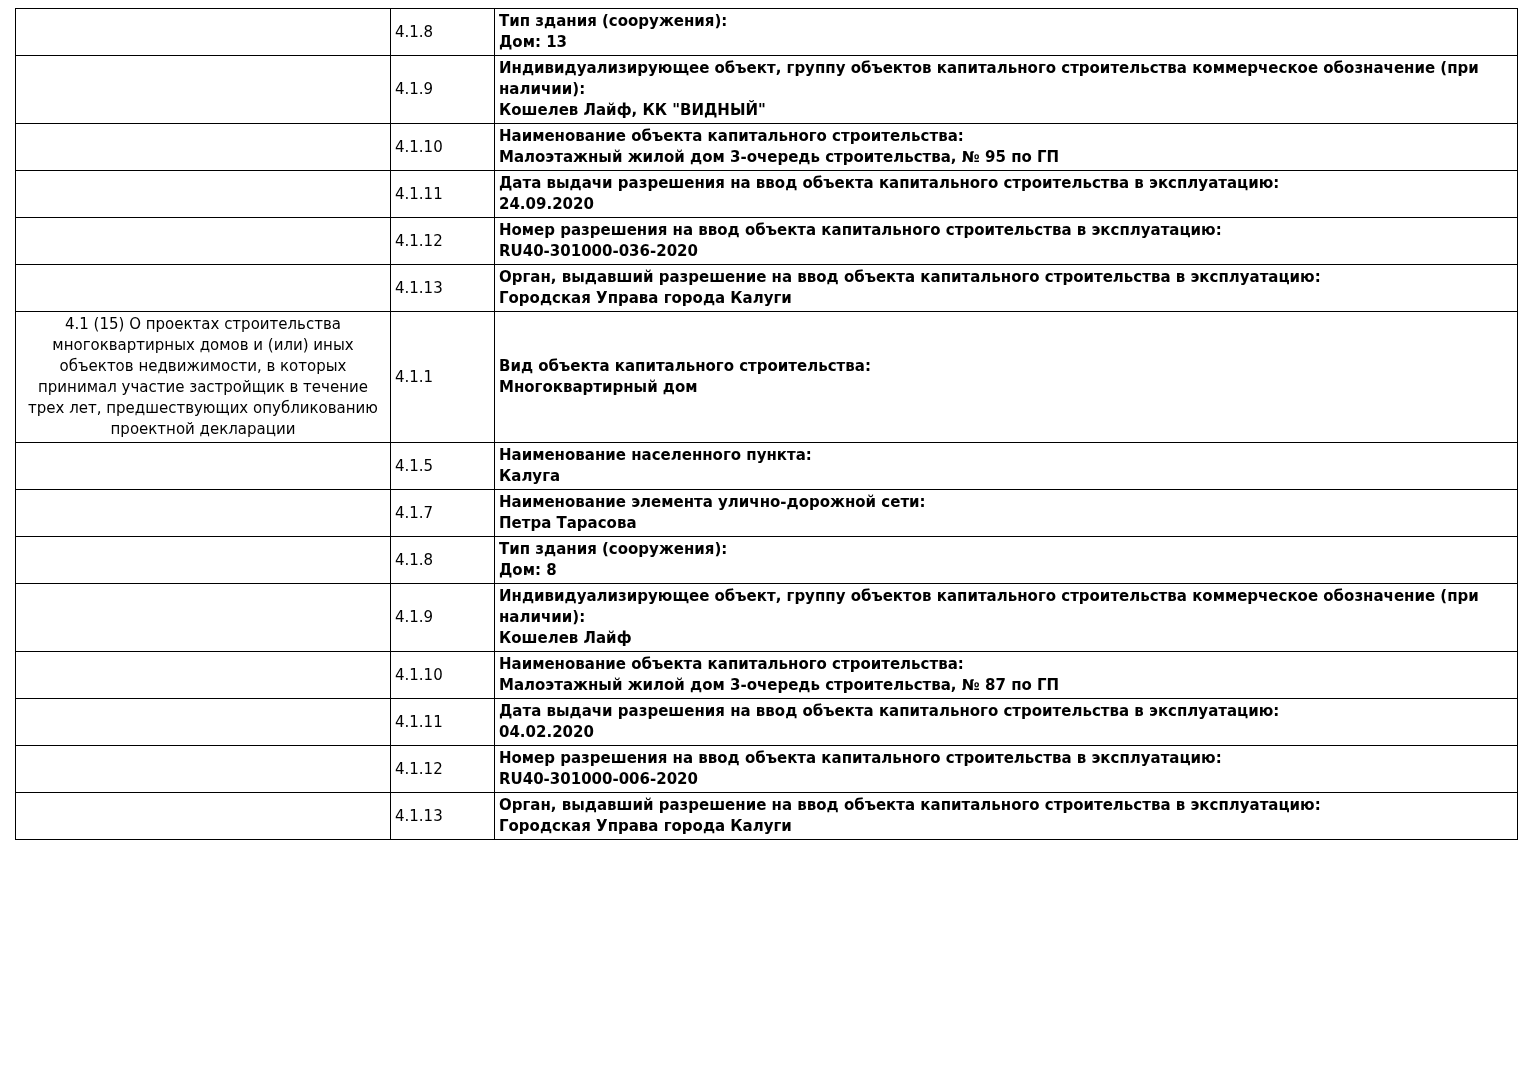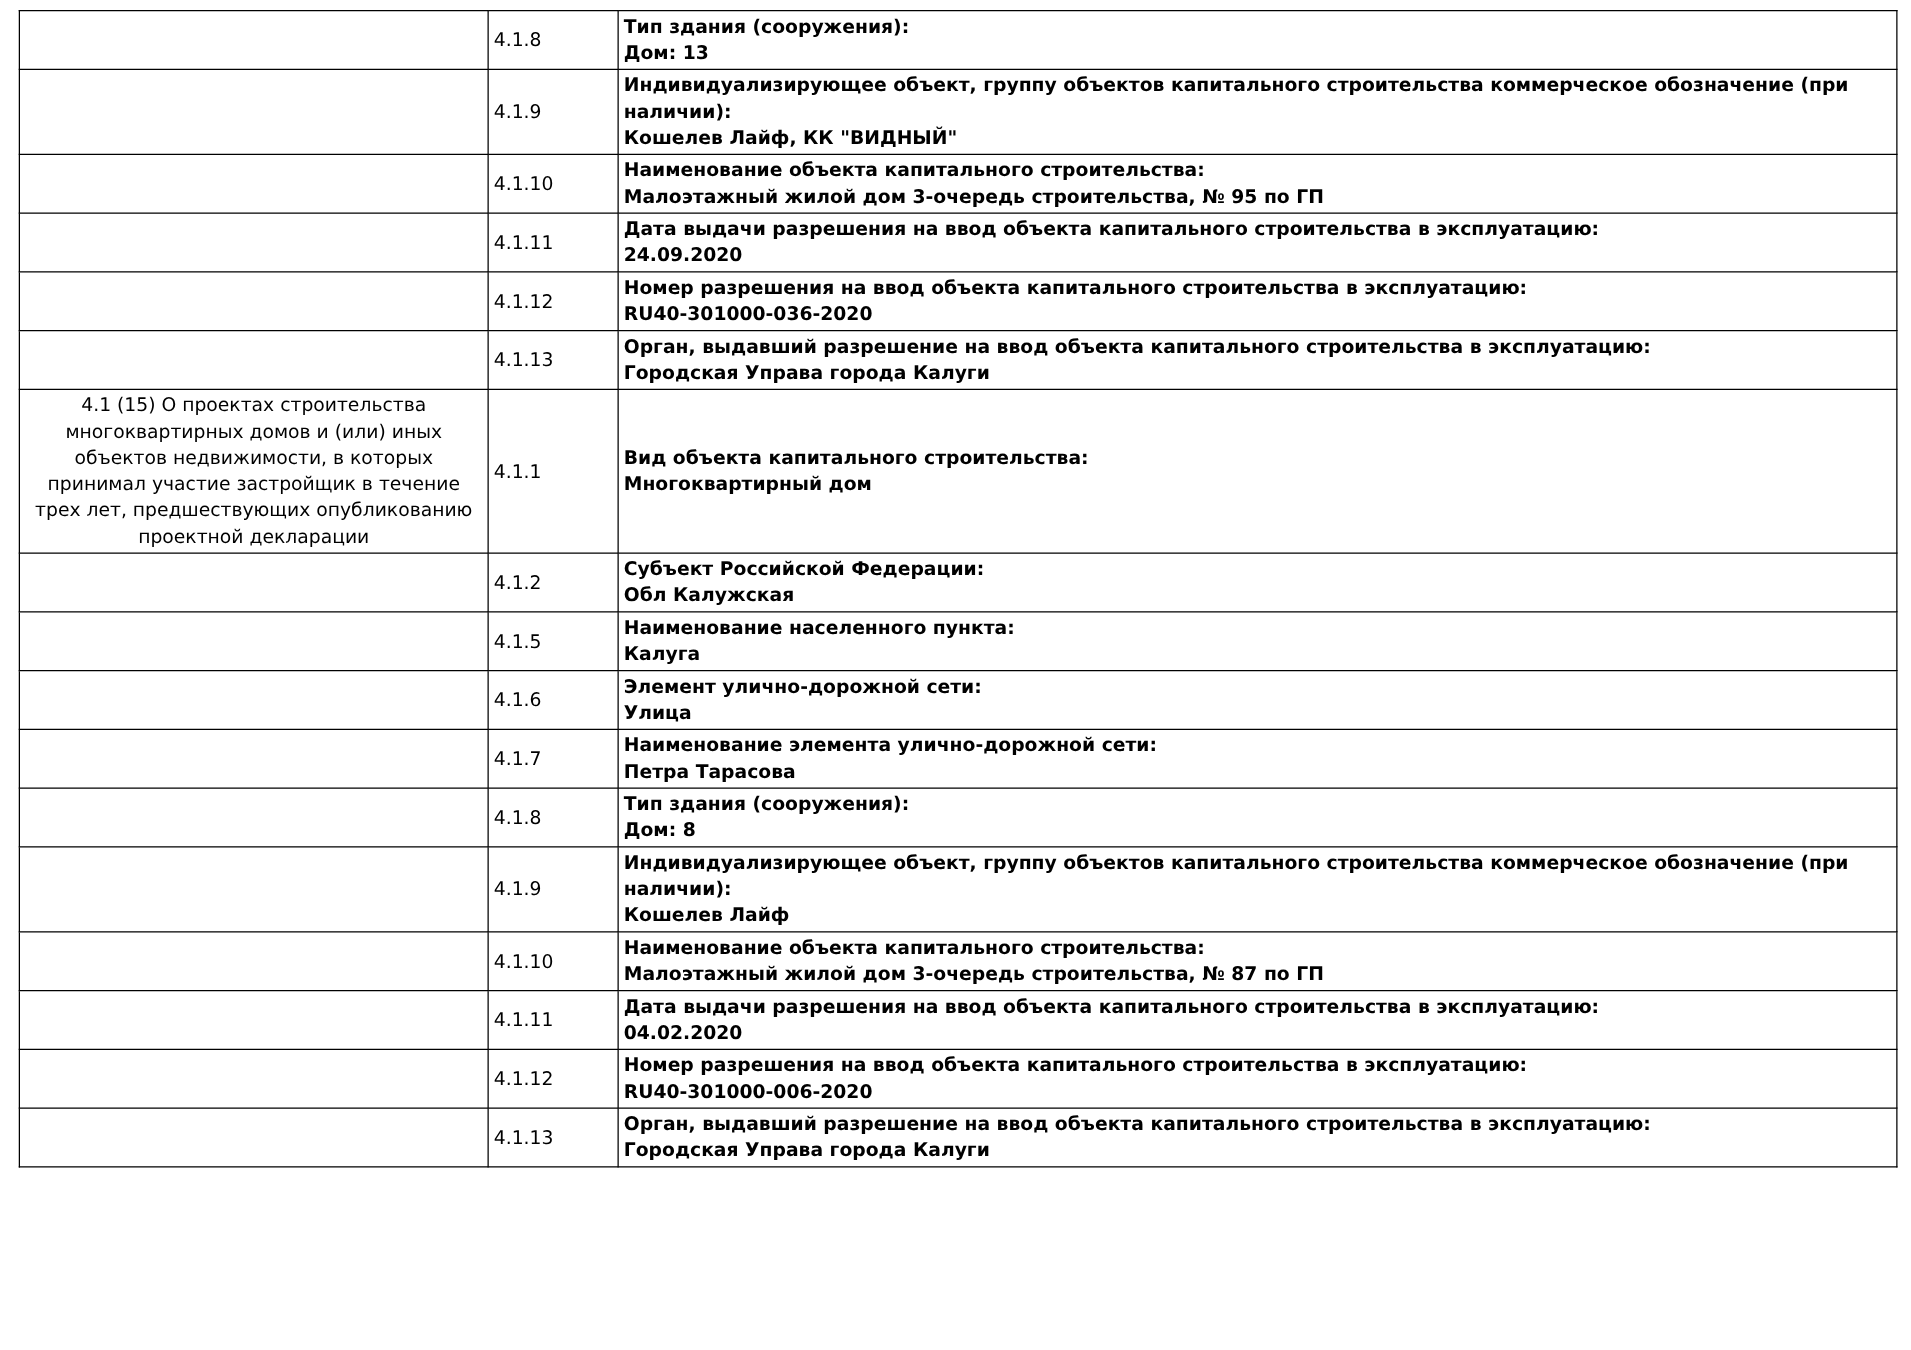--- a/index.html
+++ b/index.html
@@ -118,14 +118,6 @@
         </tr>
         <tr>
           <td class="section"></td>
-          <td class="code">4.1.2</td>
-          <td class="content">
-            <div class="label">Субъект Российской Федерации:</div>
-            <div class="value-line"><span class="val">Обл Калужская</span></div>
-          </td>
-        </tr>
-        <tr>
-          <td class="section"></td>
           <td class="code">4.1.5</td>
           <td class="content">
             <div class="label">Наименование населенного пункта:</div>

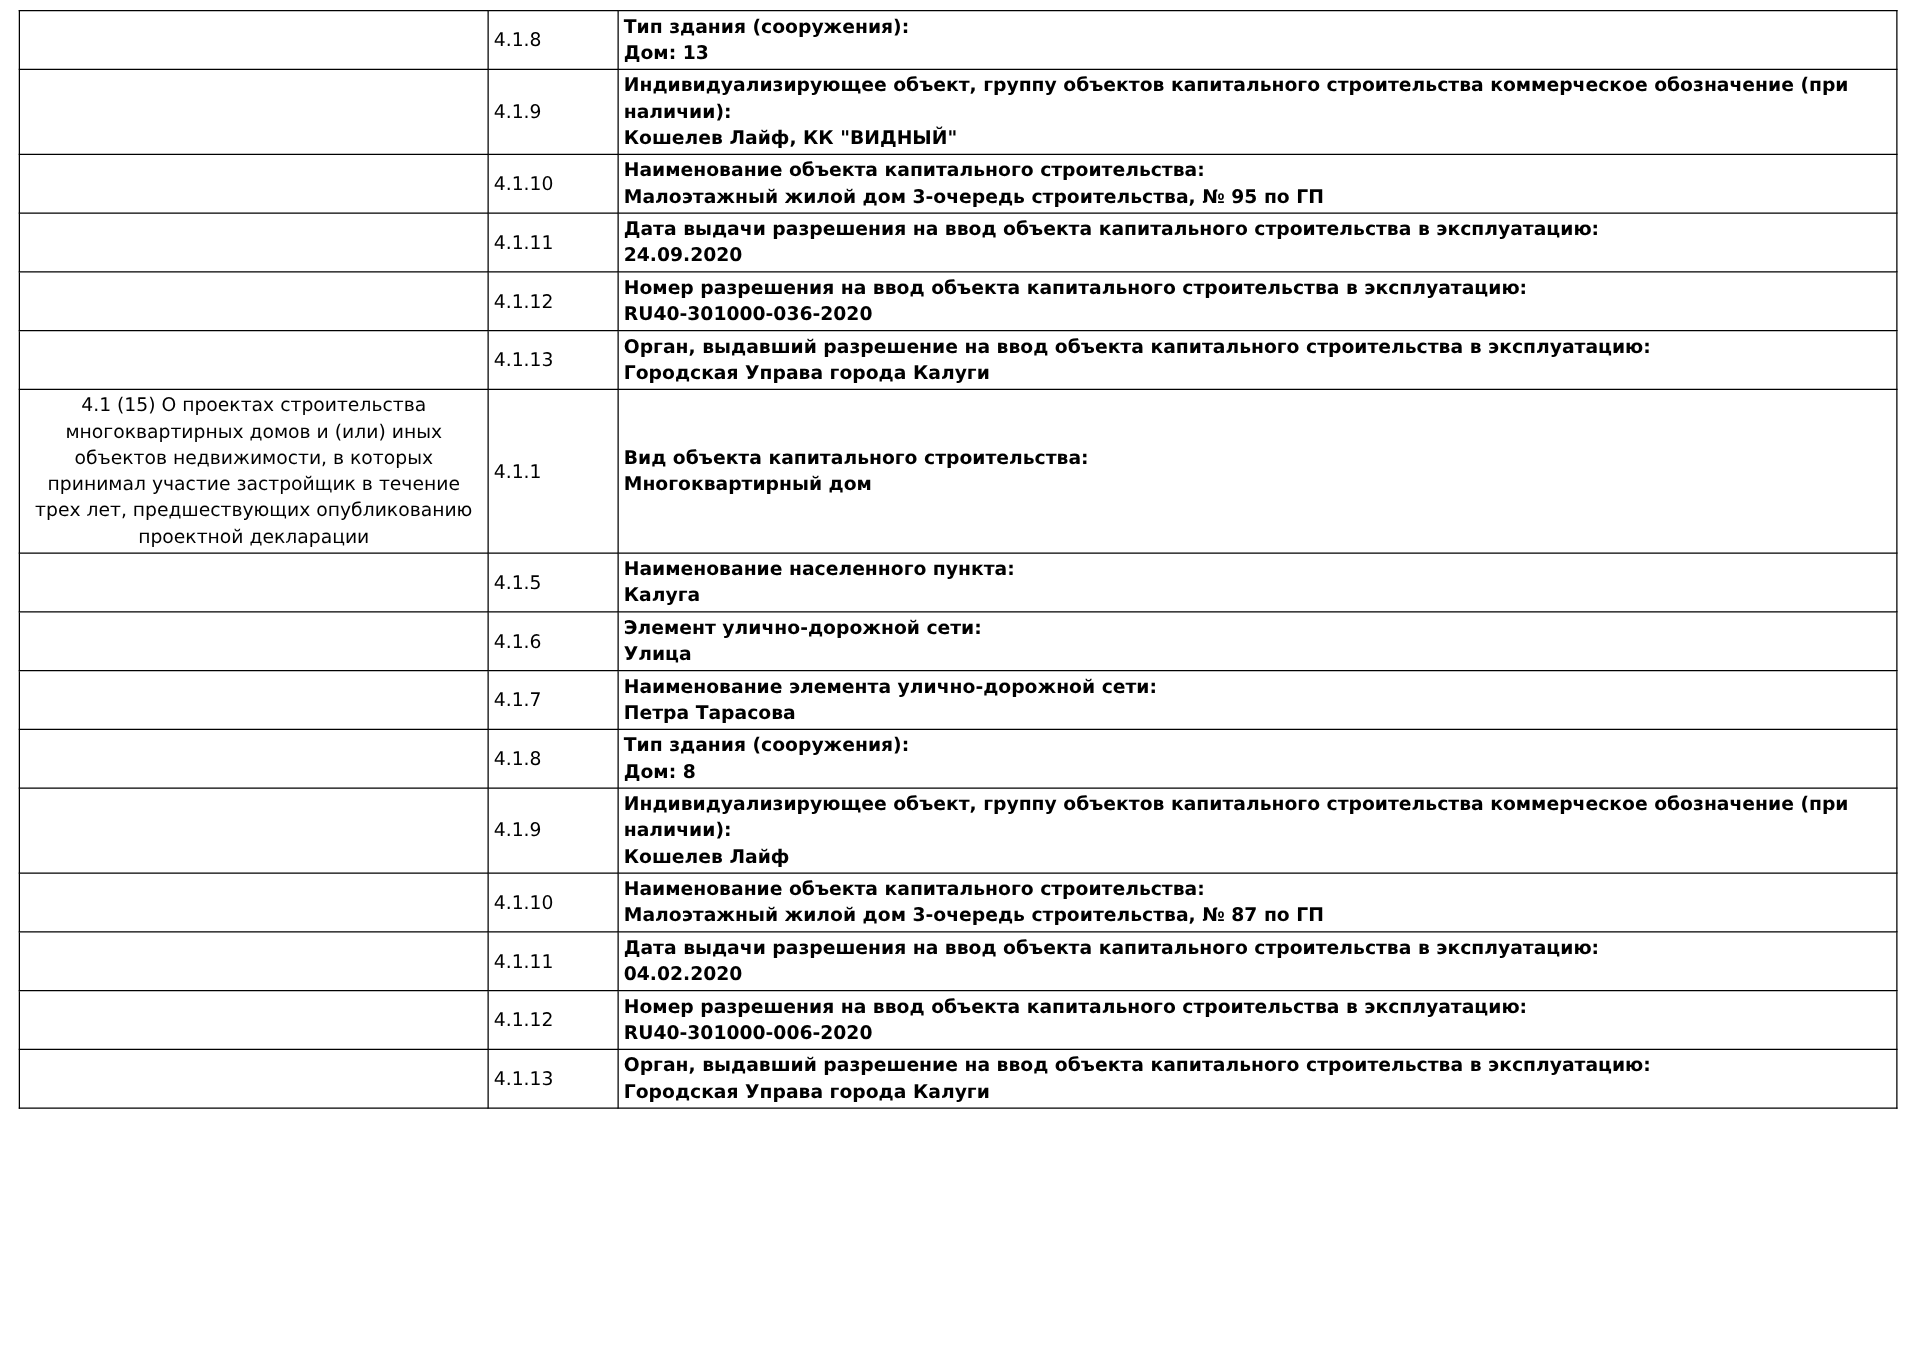--- a/index.html
+++ b/index.html
@@ -126,14 +126,6 @@
         </tr>
         <tr>
           <td class="section"></td>
-          <td class="code">4.1.6</td>
-          <td class="content">
-            <div class="label">Элемент улично-дорожной сети:</div>
-            <div class="value-line"><span class="val">Улица</span></div>
-          </td>
-        </tr>
-        <tr>
-          <td class="section"></td>
           <td class="code">4.1.7</td>
           <td class="content">
             <div class="label">Наименование элемента улично-дорожной сети:</div>

